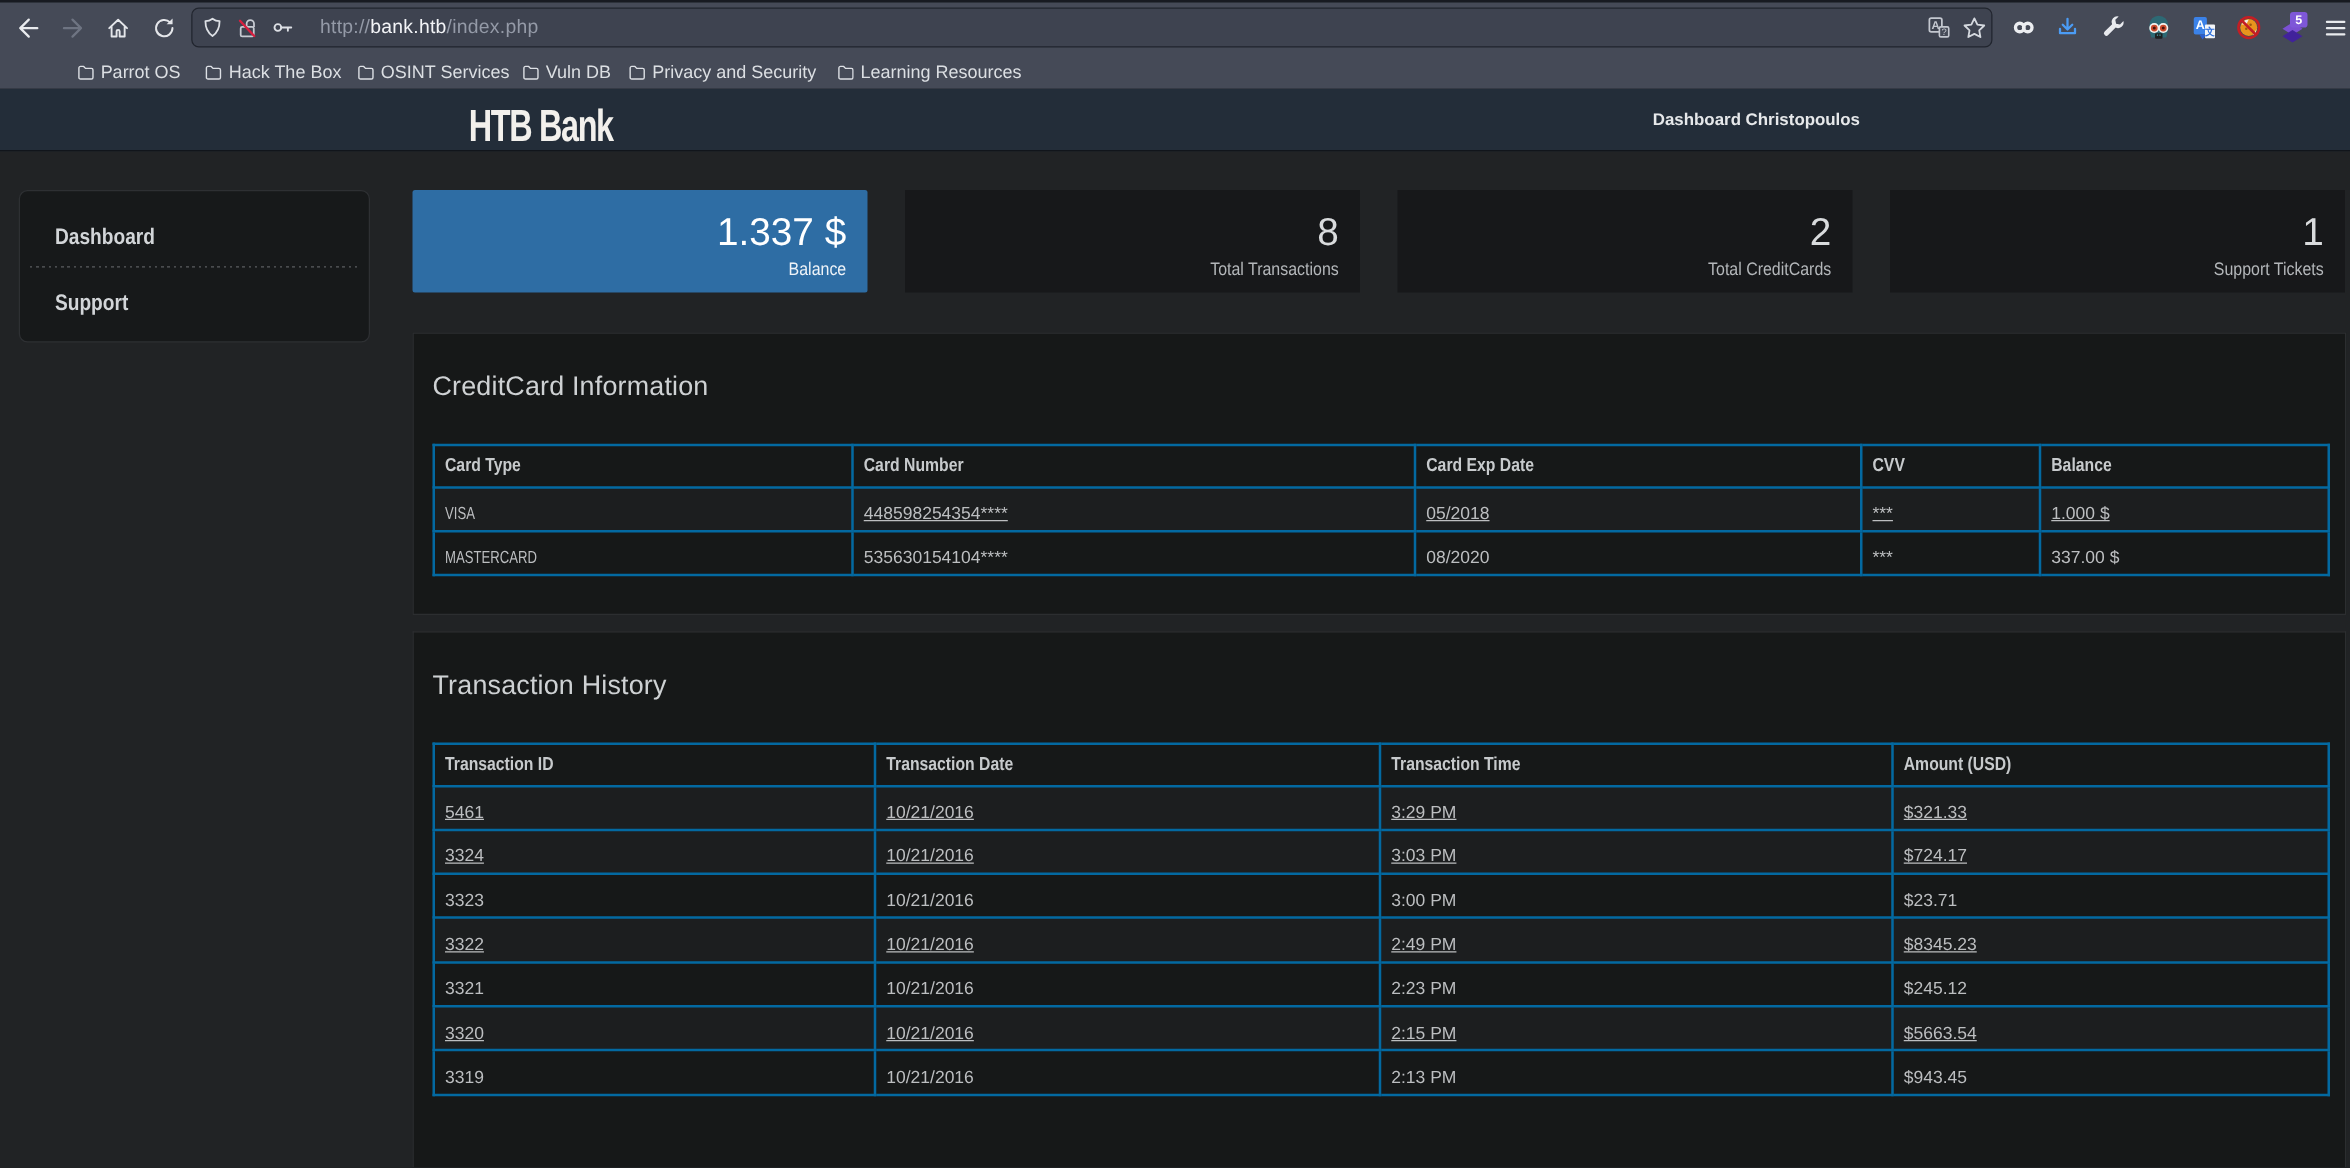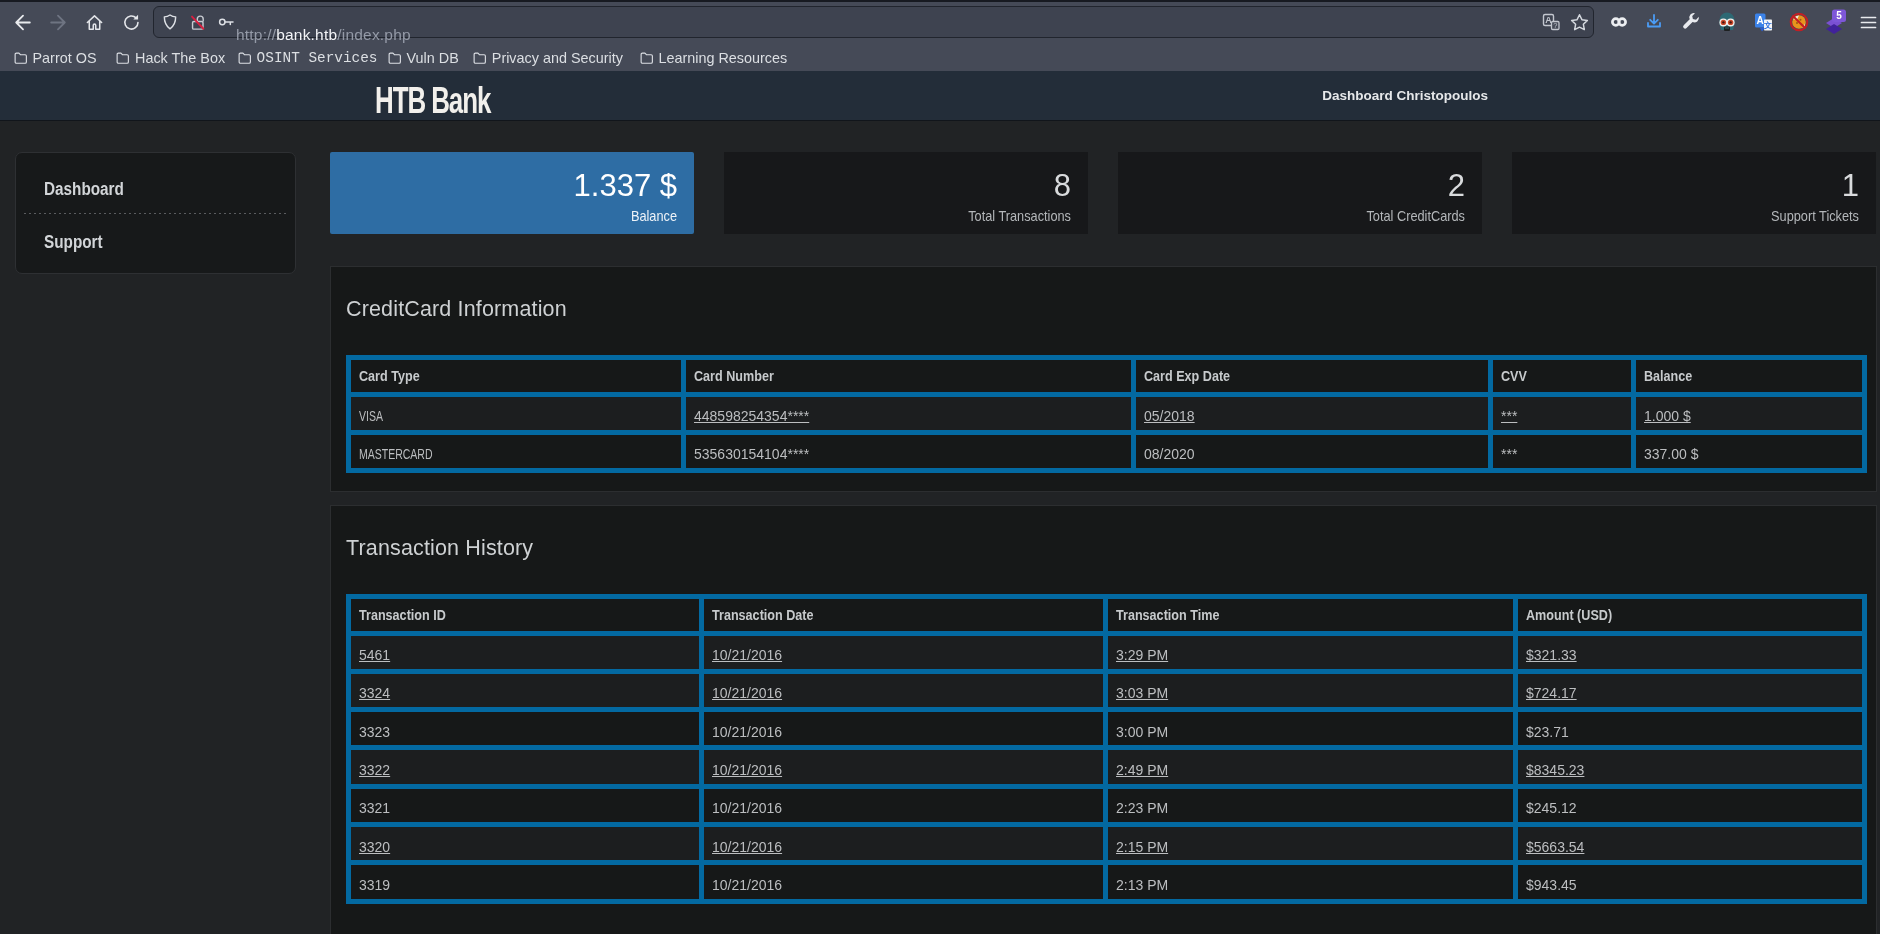--- a/index.html
+++ b/index.html
@@ -11,7 +11,7 @@
   #toolbar { left:0; top:0; width:1880px; height:44px; background:#454a57; border-top:2px solid #171a21; }
   #urlbar { left:153px; top:6px; width:1441px; height:32px; background:#3e4350; border:1px solid #21252e; border-radius:6px; }
   .tbicon { position:absolute; top:0; height:44px; display:flex; align-items:center; justify-content:center; }
-  #urltext { left:236px; top:0; height:44px; display:flex; align-items:flex-end; font-size:15.5px; color:#949aa7; letter-spacing:0.2px; }
+  #urltext { left:256px; top:0; height:44px; display:flex; align-items:center; font-size:15.5px; color:#949aa7; letter-spacing:0.2px; }
   #urltext b { color:#f3f4f7; font-weight:normal; }
 
   

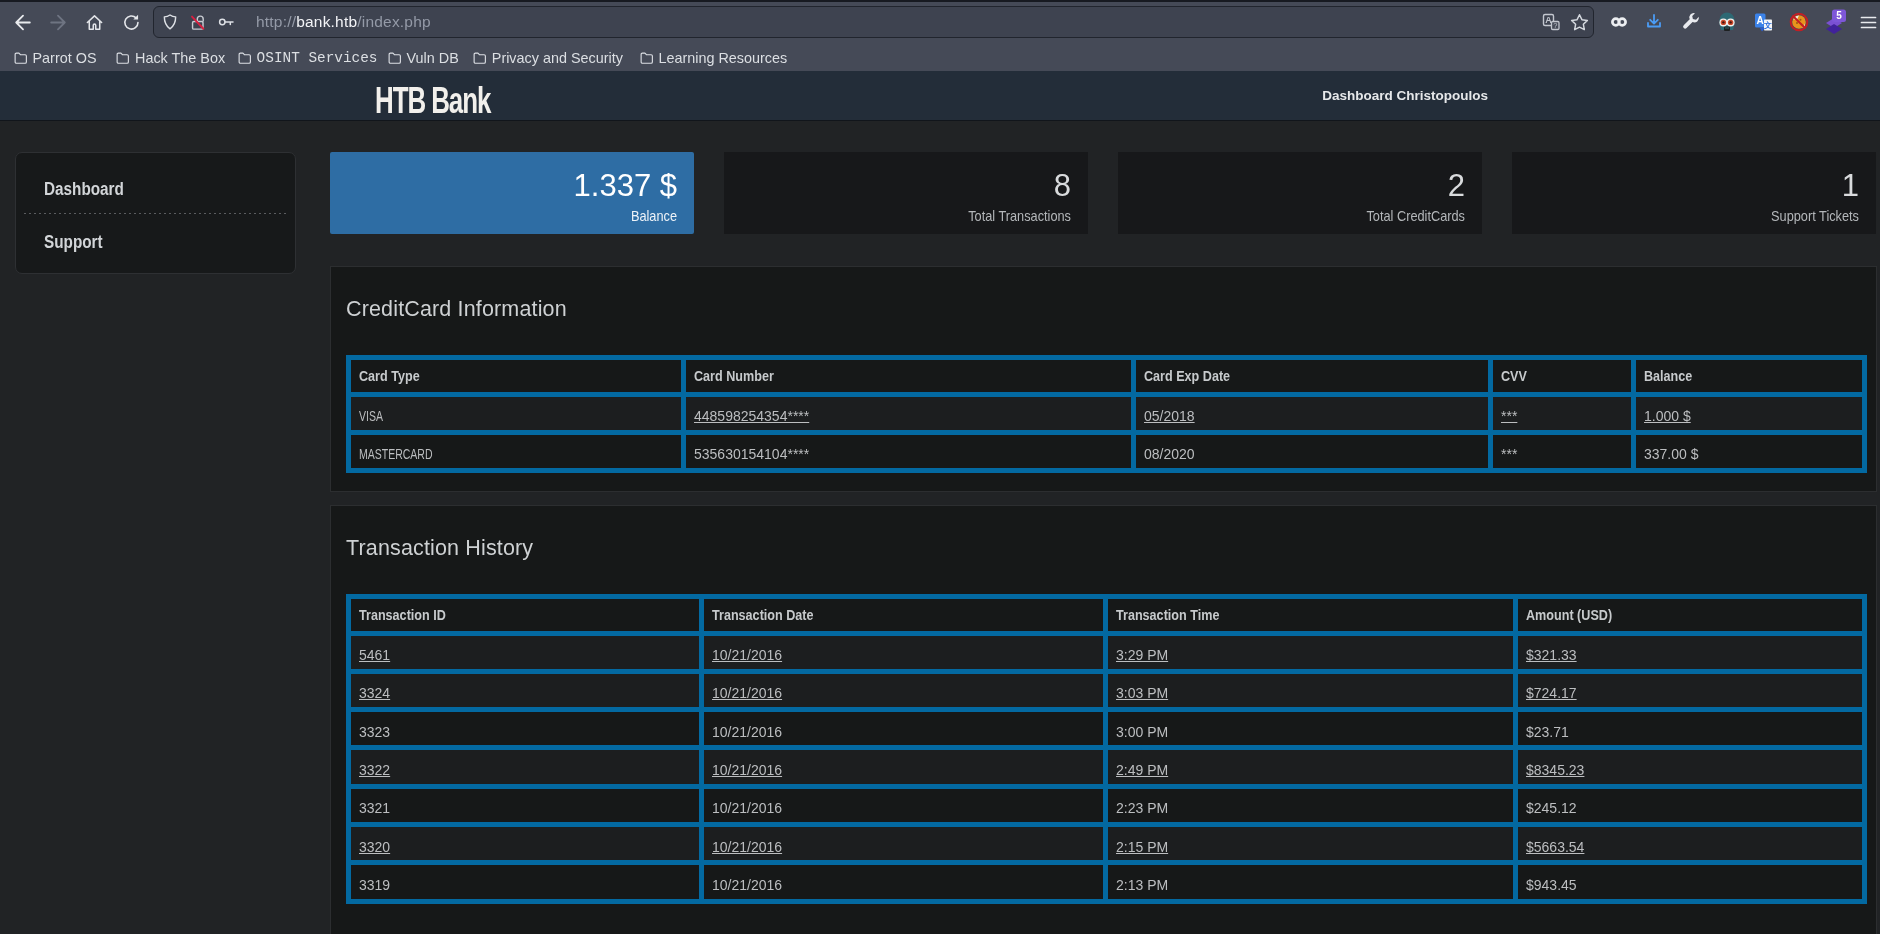--- a/index.html
+++ b/index.html
@@ -15,7 +15,7 @@
   #urltext b { color:#f3f4f7; font-weight:normal; }
 
   
-  #bookmarks { left:0; top:44px; width:1880px; height:27px; background:#454a57; display:flex; align-items:center; font-size:14.4px; color:#dcdfe3; }
+  #bookmarks { left:0; top:44px; width:1880px; height:27px; background:#454a57; display:flex; align-items:center; font-size:14.4px; color:#dcdfe3;padding-left:48px; }
   .bm { display:flex; align-items:center; }
   .bm svg { margin-right:5px; }
 

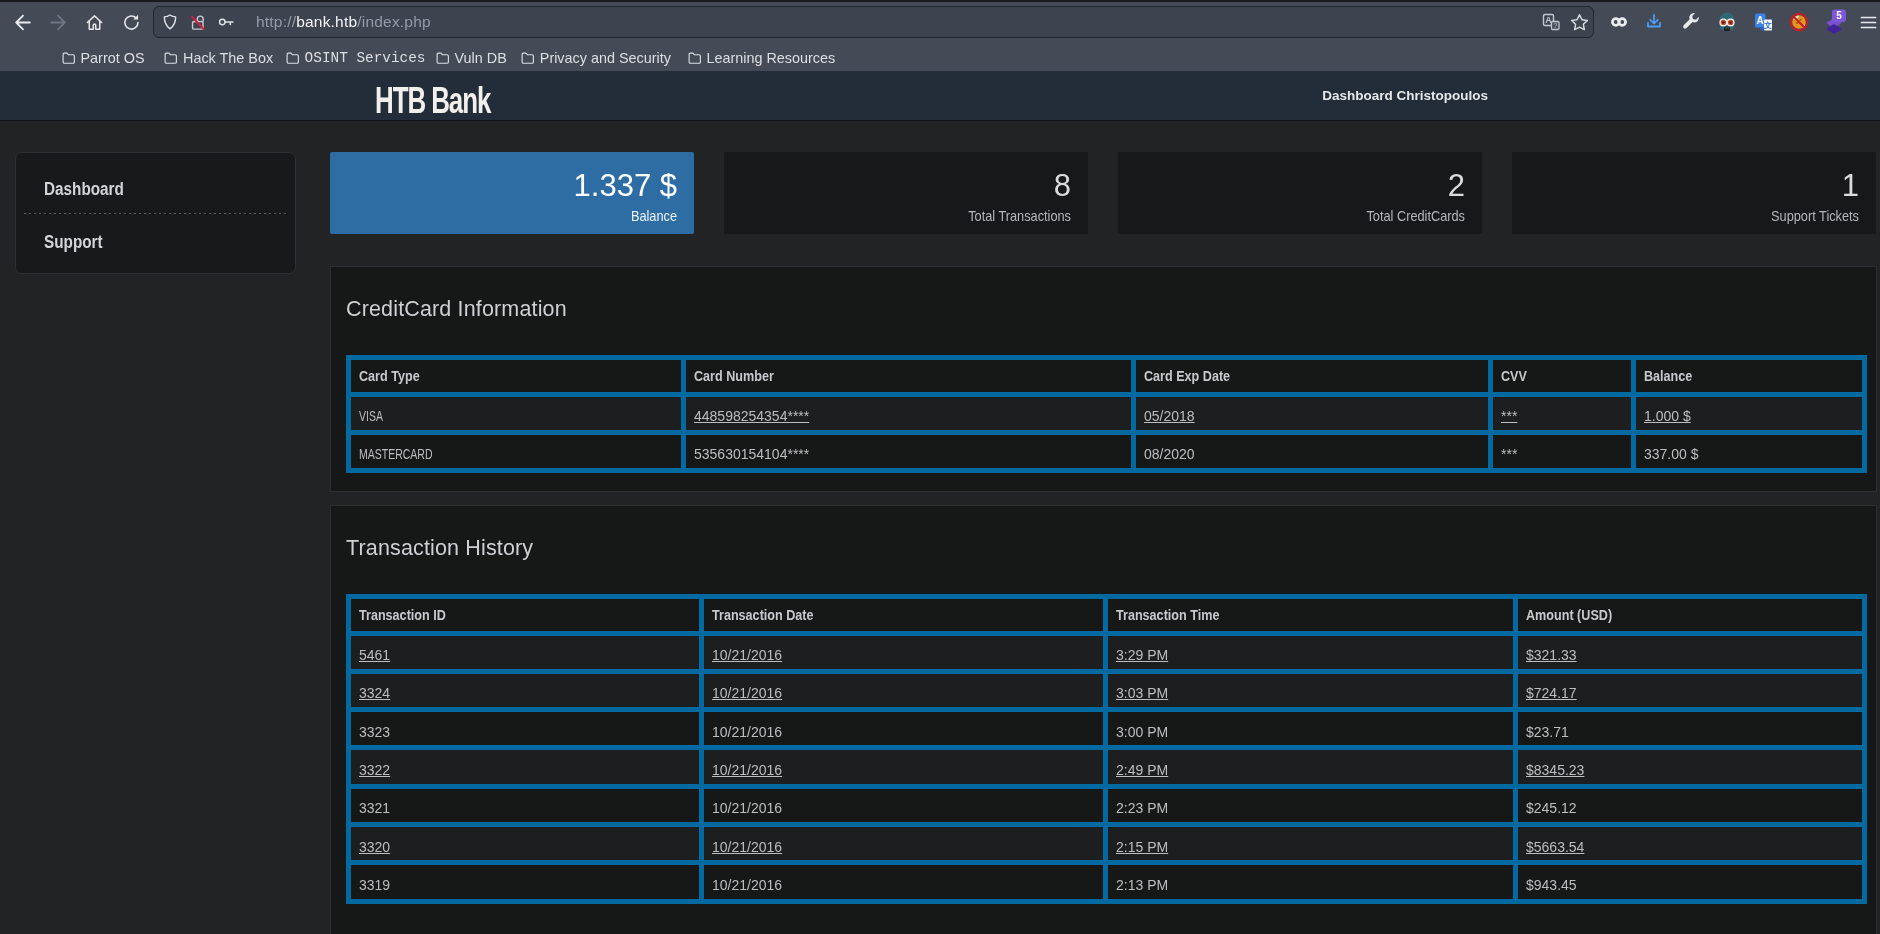--- a/index.html
+++ b/index.html
@@ -184,7 +184,7 @@
   <span class="bm" style="margin-left:20px;"><svg width="13.5" height="12" viewBox="0 0 18 16">
         <path d="M1.5 3.2A1.7 1.7 0 0 1 3.2 1.5h3.4l1.9 2.1h6.3a1.7 1.7 0 0 1 1.7 1.7v8a1.7 1.7 0 0 1-1.7 1.7H3.2a1.7 1.7 0 0 1-1.7-1.7Z" stroke="#dde0e5" stroke-width="1.5" fill="none" stroke-linejoin="round"></path>
       </svg>Hack The Box</span>
-  <span class="bm" style="margin-left:13px;font-family:Liberation Mono, monospace;"><svg width="13.5" height="12" viewBox="0 0 18 16">
+  <span class="bm" style="margin-left:13px;"><svg width="13.5" height="12" viewBox="0 0 18 16">
         <path d="M1.5 3.2A1.7 1.7 0 0 1 3.2 1.5h3.4l1.9 2.1h6.3a1.7 1.7 0 0 1 1.7 1.7v8a1.7 1.7 0 0 1-1.7 1.7H3.2a1.7 1.7 0 0 1-1.7-1.7Z" stroke="#dde0e5" stroke-width="1.5" fill="none" stroke-linejoin="round"></path>
       </svg>OSINT Services</span>
   <span class="bm" style="margin-left:10.5px;"><svg width="13.5" height="12" viewBox="0 0 18 16">

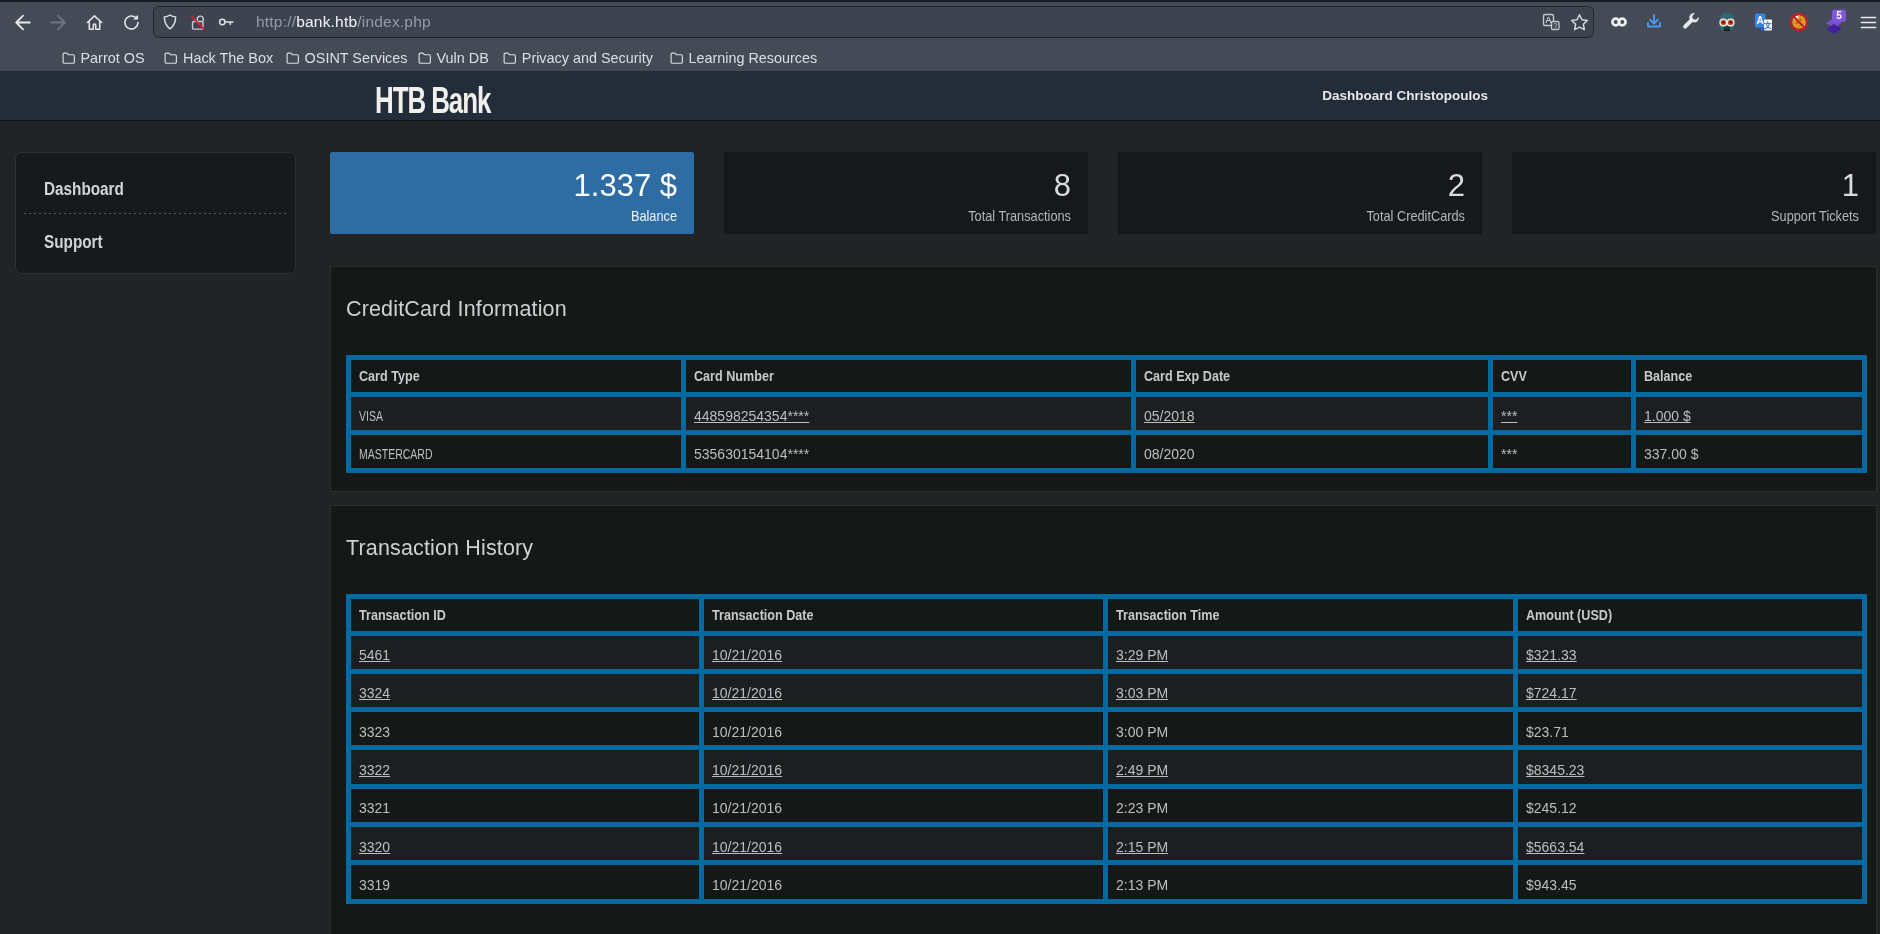--- a/index.html
+++ b/index.html
@@ -46,7 +46,7 @@
   #panel2 { top:505px; height:429px; border-bottom:none; }
   .ptitle { margin:30.6px 0 0 15px; font-size:21.5px; line-height:23px; letter-spacing:0.15px; color:#ced1d3; font-weight:normal; }
   table { border-collapse:collapse; margin:34px 15px 0 15px; width:1516px; table-layout:fixed; font-size:14px; }
-  th, td { border:5px solid #0369a1; color:#bcbec0; text-align:left; font-weight:normal; vertical-align:top; }
+  th, td { border:2px solid #0369a1; color:#bcbec0; text-align:left; font-weight:normal; vertical-align:top; }
   th { color:#c7cacc; font-weight:bold; font-size:15px; padding:6px 8px; line-height:20px; } th span { display:inline-block; transform:scaleX(0.84); transform-origin:left center; white-space:nowrap; }
   td { padding:9.5px 8px 3.8px; line-height:20px; } td span.cond { display:inline-block; transform:scaleX(0.75); transform-origin:left center; }
   tr.odd td { background:#1c1e1f;text-decoration:underline; }

